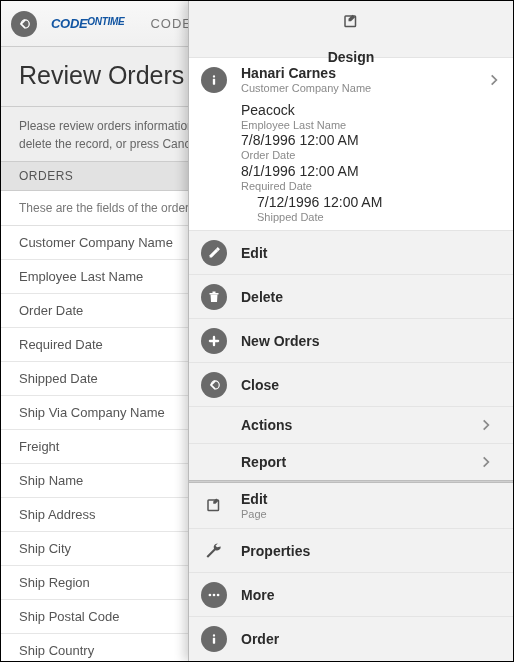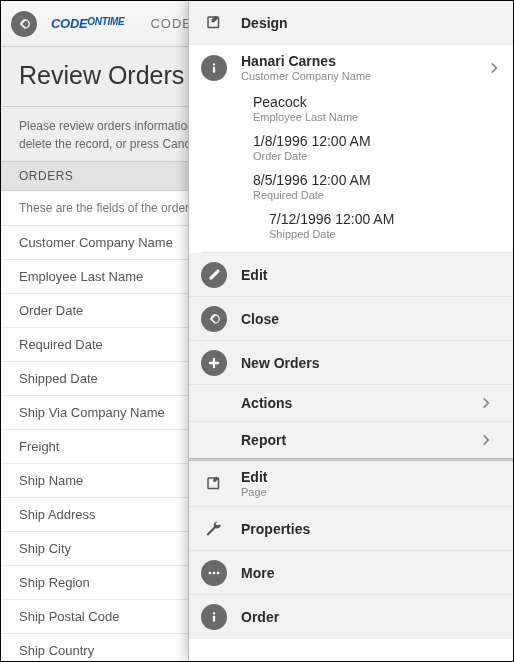--- a/index.html
+++ b/index.html
@@ -106,6 +106,7 @@
   .p-sep.thick { height: 3px; background: #cfcfcf; border-top:1px solid #bdbdbd; border-bottom:1px solid #bdbdbd;}
   .p-grey {
     background: #f2f2f2;
+    flex-direction: column;
   }
   .indent-row {
     display: flex; align-items: center;

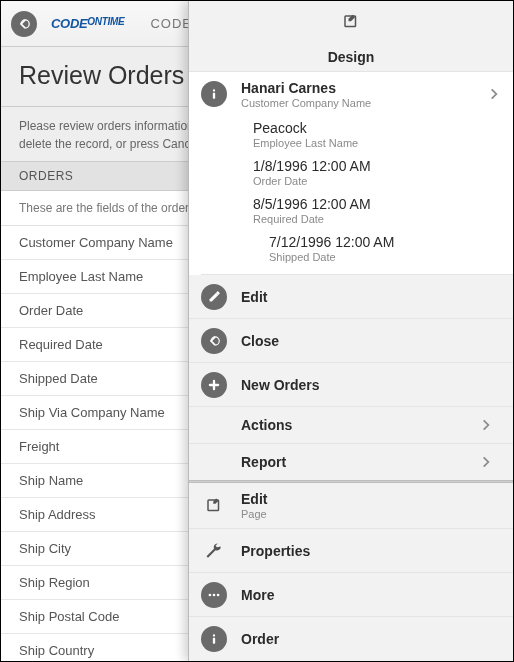--- a/index.html
+++ b/index.html
@@ -87,7 +87,7 @@
     gap: 14px;
   }
   .p-row.border { border-bottom: 1px solid #e4e4e4; }
-  .p-row.tight { min-height: 0; padding-top:4px; padding-bottom:6px;margin-left:12px;}
+  .p-row.tight { min-height: 0; padding-top:4px; padding-bottom:6px;}
   .p-icon {
     width: 26px; height: 26px; border-radius: 50%;
     background: #6a6a6a; color: #fff;

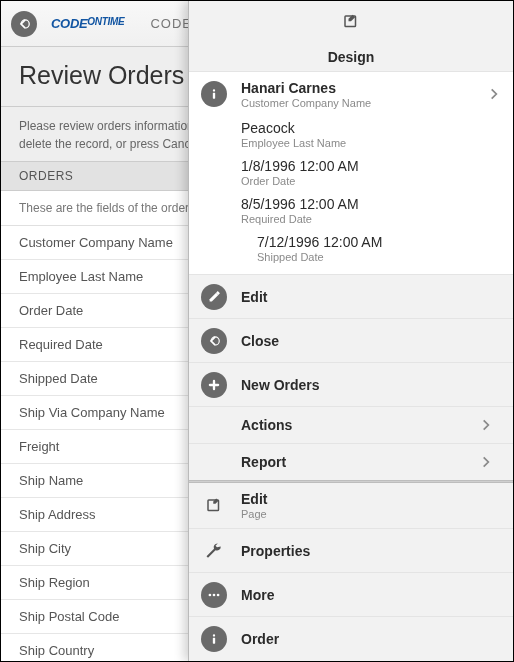--- a/index.html
+++ b/index.html
@@ -207,7 +207,7 @@
     <div class="p-row tight">
       <div class="p-icon blank"></div>
       <div class="p-texts">
-        <div class="p-label" style="font-weight:400;">1/8/1996 12:00 AM</div>
+        <div class="p-label" style="font-weight:400;">7/8/1996 12:00 AM</div>
         <div class="p-sub">Order Date</div>
       </div>
     </div>

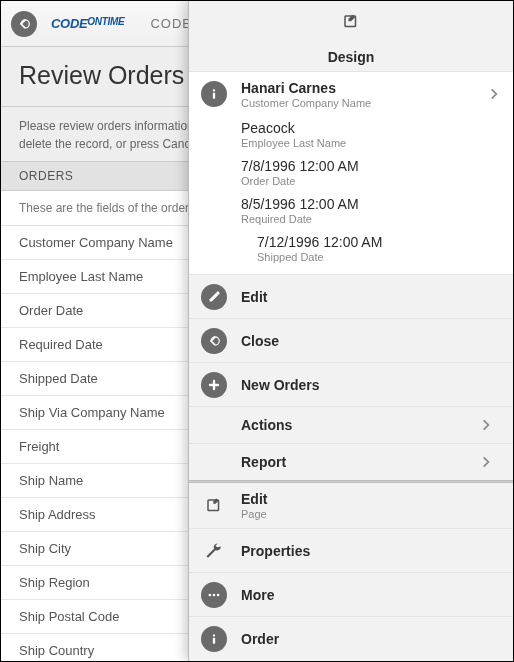--- a/index.html
+++ b/index.html
@@ -214,7 +214,7 @@
     <div class="p-row tight">
       <div class="p-icon blank"></div>
       <div class="p-texts">
-        <div class="p-label" style="font-weight:400;">8/5/1996 12:00 AM</div>
+        <div class="p-label" style="font-weight:400;">8/1/1996 12:00 AM</div>
         <div class="p-sub">Required Date</div>
       </div>
     </div>

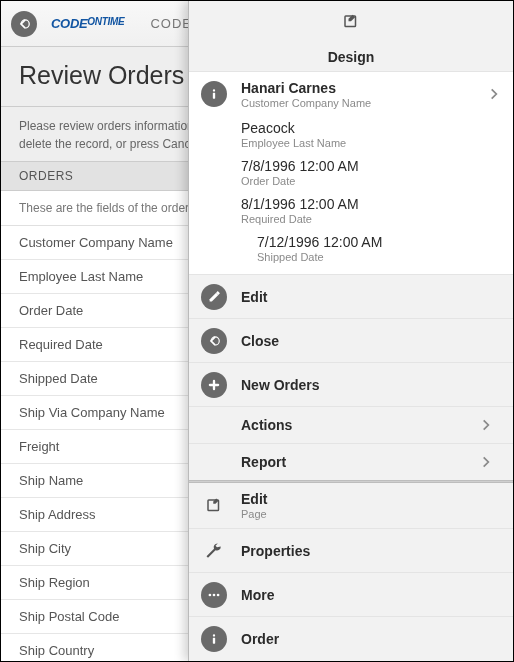--- a/index.html
+++ b/index.html
@@ -240,6 +240,18 @@
       </div>
       <div class="p-row border">
         <div class="p-icon">
+          <svg width="12" height="12" viewBox="0 0 24 24" fill="#fff">
+              <path d="M5 7 L19 7 L18 22 L6 22 Z"></path>
+              <rect x="3" y="4" width="18" height="3"></rect>
+              <rect x="9" y="1" width="6" height="3"></rect>
+            </svg>
+        </div>
+        <div class="p-texts">
+            <div class="p-label">Delete</div>
+          </div>
+      </div>
+      <div class="p-row border">
+        <div class="p-icon">
           <svg width="14" height="14" viewBox="0 0 24 24" fill="none" stroke="#fff" stroke-width="3">
               <path d="M14 5 L7 12 L14 19"></path>
               <path d="M7 12 A7 7 0 1 1 14 19" stroke-width="2" fill="none"></path>

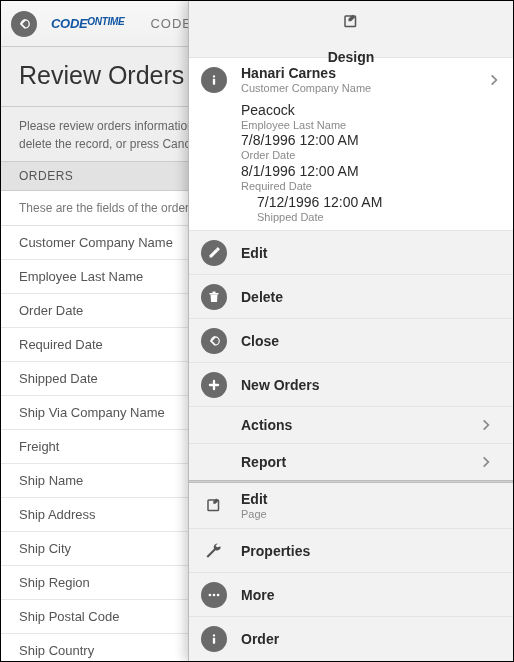--- a/index.html
+++ b/index.html
@@ -252,6 +252,17 @@
       </div>
       <div class="p-row border">
         <div class="p-icon">
+          <svg width="14" height="14" viewBox="0 0 24 24" fill="#fff">
+              <rect x="10" y="3" width="4" height="18" rx="2"></rect>
+              <rect x="3" y="10" width="18" height="4" rx="2"></rect>
+            </svg>
+        </div>
+        <div class="p-texts">
+            <div class="p-label">New Orders</div>
+          </div>
+      </div>
+      <div class="p-row border">
+        <div class="p-icon">
           <svg width="14" height="14" viewBox="0 0 24 24" fill="none" stroke="#fff" stroke-width="3">
               <path d="M14 5 L7 12 L14 19"></path>
               <path d="M7 12 A7 7 0 1 1 14 19" stroke-width="2" fill="none"></path>
@@ -259,17 +270,6 @@
         </div>
         <div class="p-texts">
             <div class="p-label">Close</div>
-          </div>
-      </div>
-      <div class="p-row border">
-        <div class="p-icon">
-          <svg width="14" height="14" viewBox="0 0 24 24" fill="#fff">
-              <rect x="10" y="3" width="4" height="18" rx="2"></rect>
-              <rect x="3" y="10" width="18" height="4" rx="2"></rect>
-            </svg>
-        </div>
-        <div class="p-texts">
-            <div class="p-label">New Orders</div>
           </div>
       </div>
 

